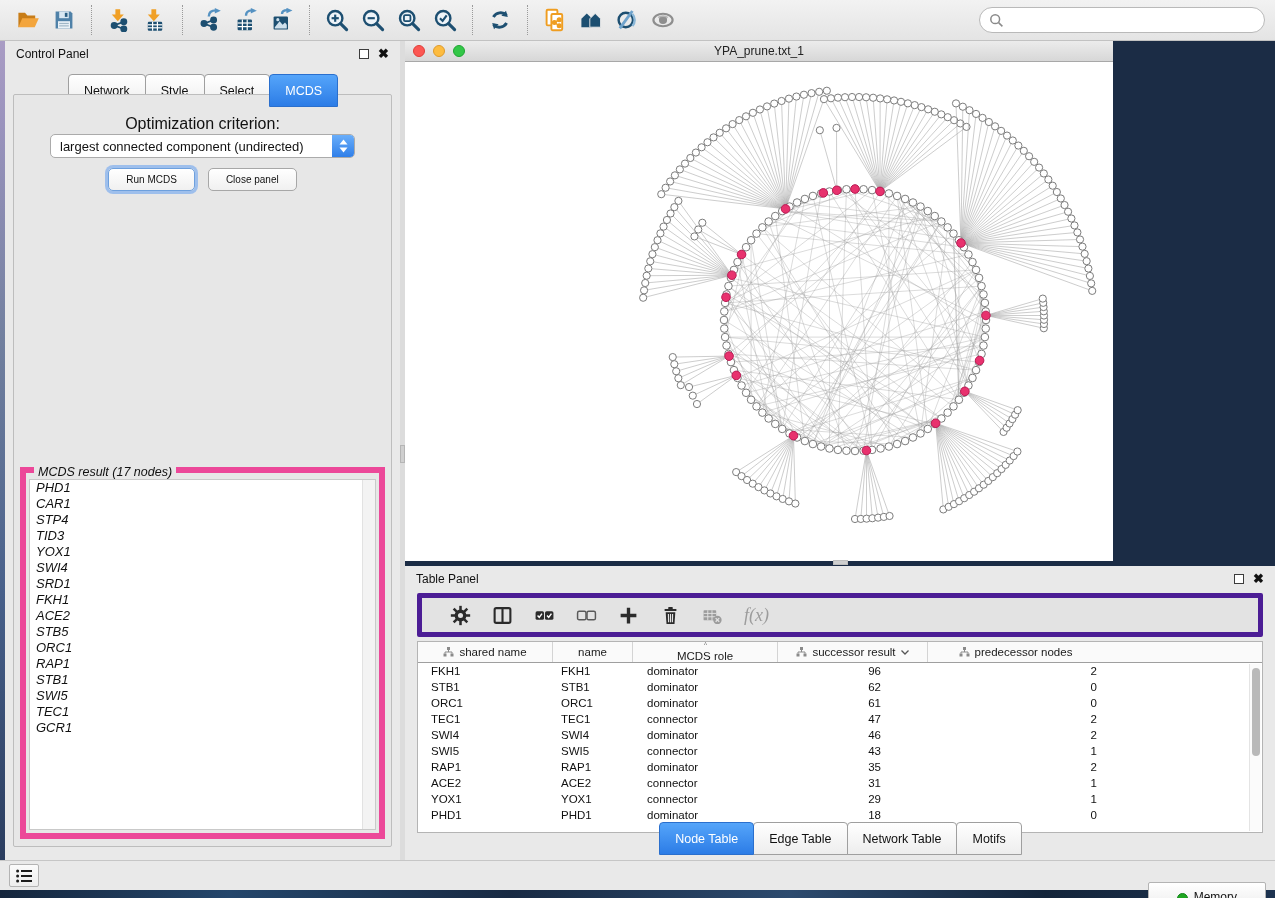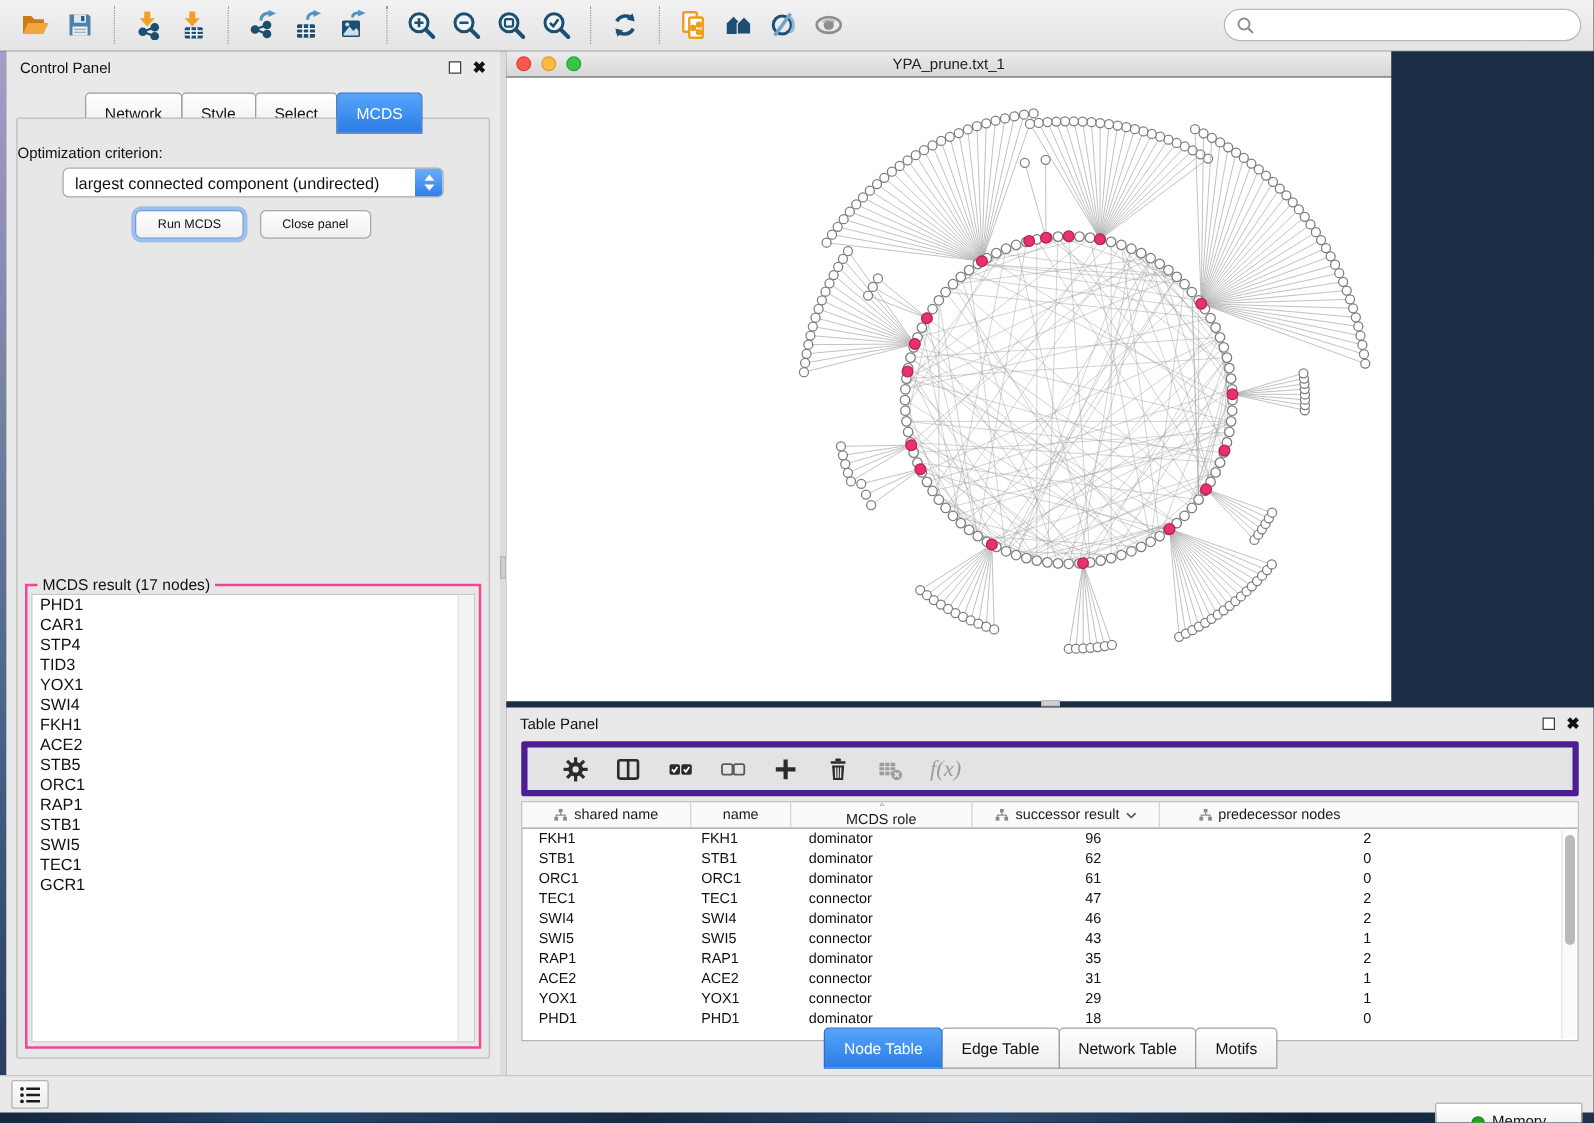--- a/index.html
+++ b/index.html
@@ -37,7 +37,7 @@
   .tab.active { background:linear-gradient(#55a5fa,#2c7ce6); color:#fff; border-color:#2a6fcd; z-index:2; }
   .cp-body { position:absolute; left:8px; right:8px; top:53px; bottom:13px; border:1px solid #bdbdbd;
     background:#e7e7e7; border-radius:2px; }
-  .opt-label { position:absolute; top:20px; left:0; right:0; font-size:12px; color:#111; }
+  .opt-label { position:absolute; top:20px; left:0; right:0; text-align:center; font-size:16px; color:#111; }
   .dropdown { position:absolute; top:39px; left:36px; right:36px; height:24px; background:#fff;
     border:1px solid #ababab; border-radius:5px; display:flex; align-items:center; overflow:hidden;gap:12px; }
   .dropdown .dd-text { flex:1; font-size:13px; padding:0 9px; color:#111; white-space:nowrap; }

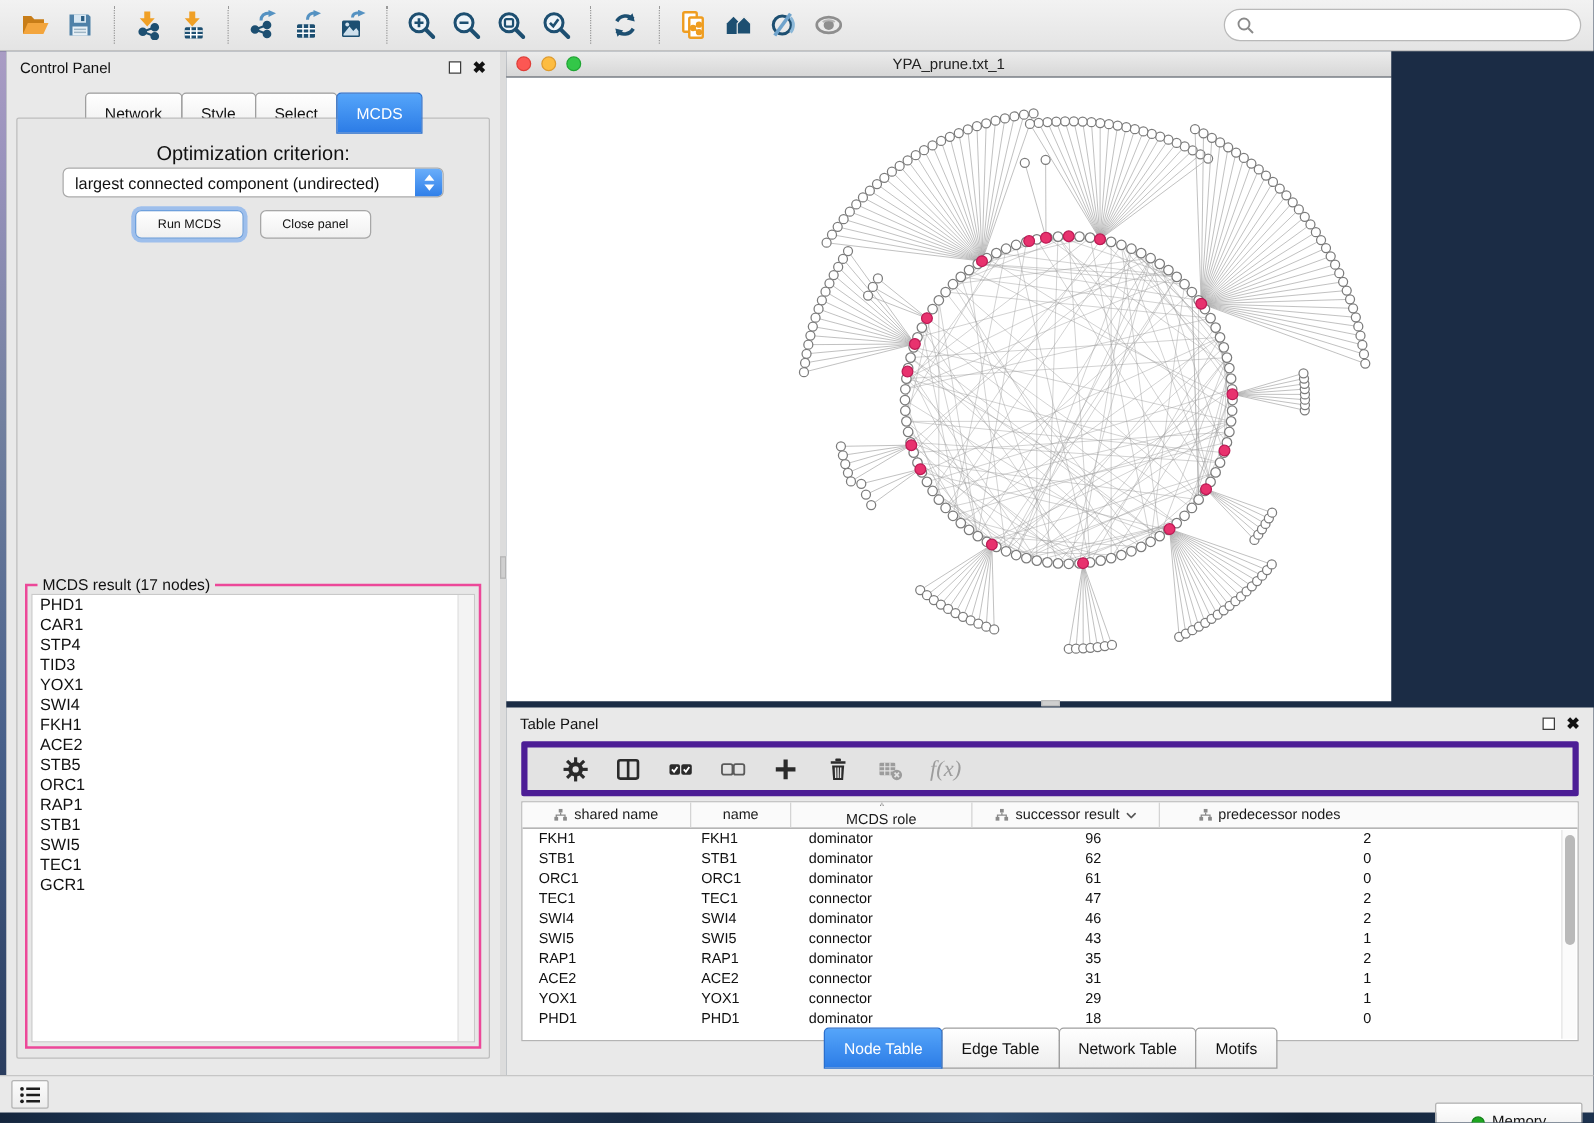--- a/index.html
+++ b/index.html
@@ -48,7 +48,7 @@
   .pbtn { height:23px; padding:0 17px; background:linear-gradient(#ffffff,#f0f0f0); border:1px solid #a7a7a7;
     border-radius:5px; font-size:10px; color:#111; display:flex; align-items:center; }
   .pbtn.focus { box-shadow:0 0 0 3px rgba(110,165,240,.6); border-color:#6ea0dd; }
-  .fieldset { position:absolute; left:6px; right:6px; top:372px; bottom:7px; border:2px solid #ec4899; }
+  .fieldset { position:absolute; left:6px; right:6px; top:372px; bottom:7px; border:6px solid #ec4899;font-style:italic; }
   .legend { position:absolute; top:-8px; left:8px; background:#e7e7e7; padding:0 4px; font-size:12.5px; color:#111; }
   .listbox { position:absolute; inset:6px 3px 3px 3px; background:#fff; border:1px solid #c9c9c9; overflow:hidden; }
   .mcds-item { font-size:13px; line-height:16px; padding-left:6px; color:#111; }

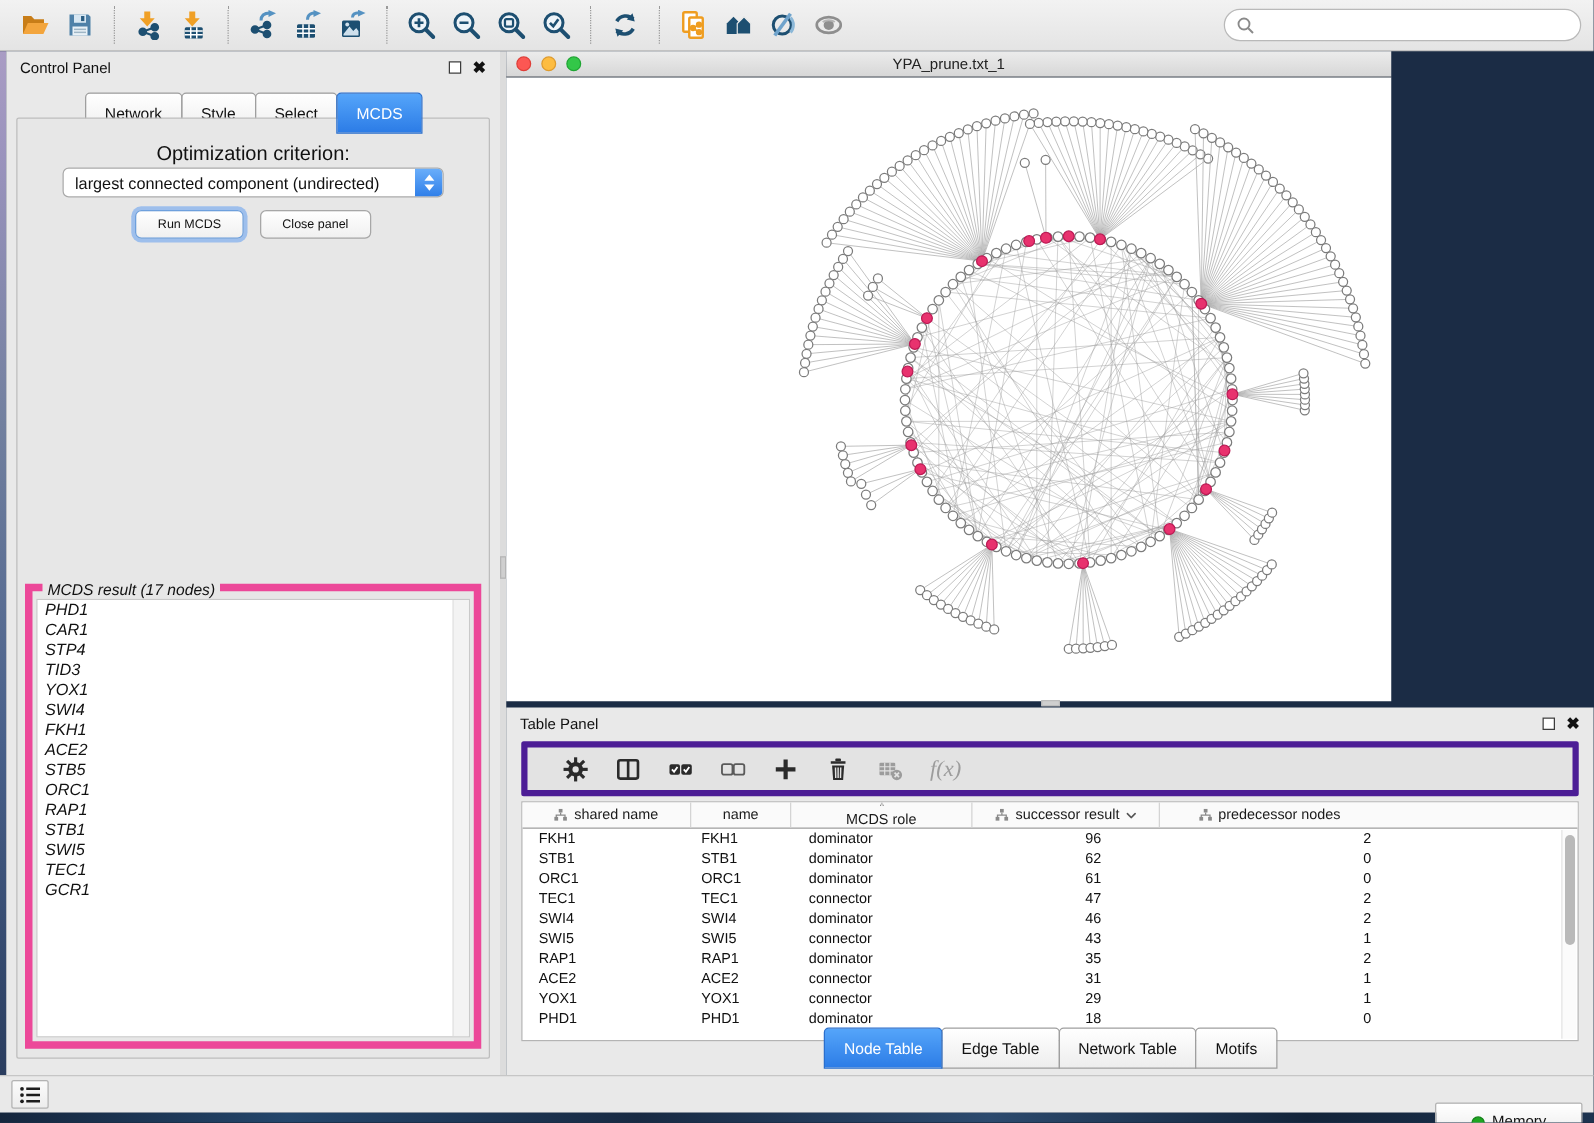--- a/index.html
+++ b/index.html
@@ -313,6 +313,7 @@
           <div class="mcds-item">TID3</div>
           <div class="mcds-item">YOX1</div>
           <div class="mcds-item">SWI4</div>
+          <div class="mcds-item">SRD1</div>
           <div class="mcds-item">FKH1</div>
           <div class="mcds-item">ACE2</div>
           <div class="mcds-item">STB5</div>

